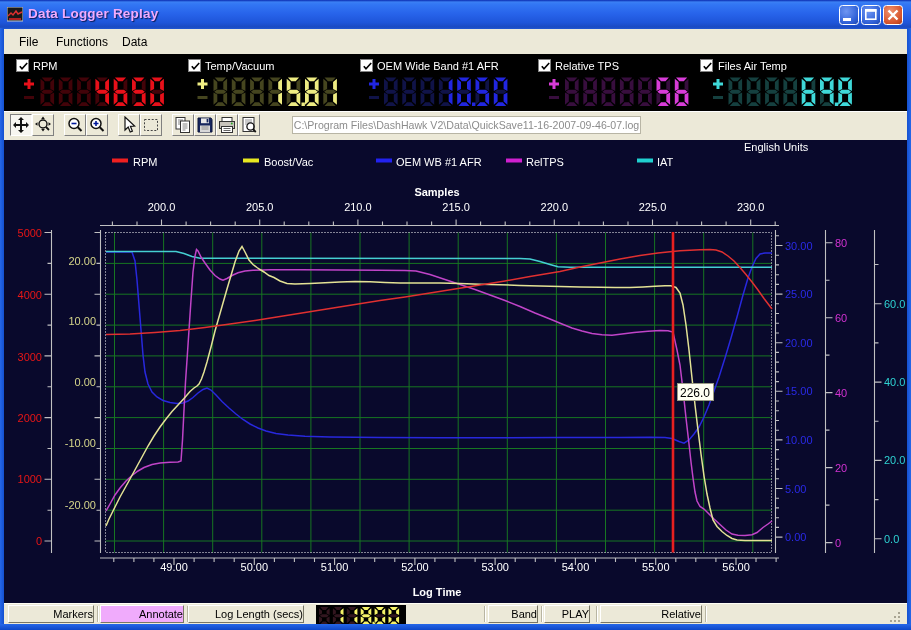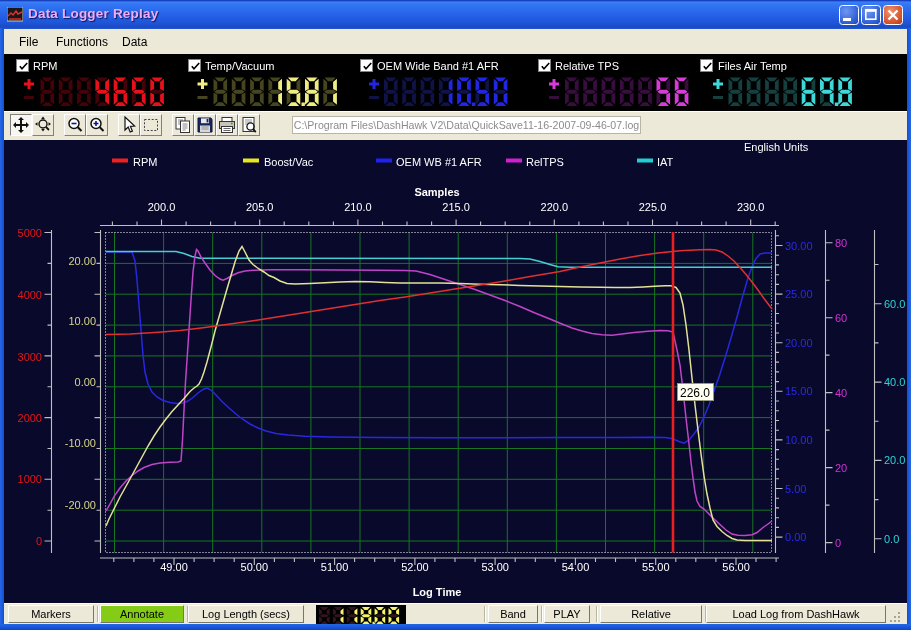--- a/index.html
+++ b/index.html
@@ -33,7 +33,7 @@
 #botbar{position:absolute;left:4px;top:603px;width:903px;height:21px;background:#ece9d8;border-top:1px solid #fffef5}
 .bbtn{position:absolute;top:1px;height:18px;background:#ece9d8;color:#000;font-size:11px;
  border-top:1px solid #fff;border-left:1px solid #fff;border-right:1px solid #787666;border-bottom:1px solid #787666;
- text-align:center;line-height:16px}
+ text-align:right;line-height:16px}
 #botborder{position:absolute;left:0px;top:624px;width:911px;height:6px;background:linear-gradient(180deg,#2667e8,#0d47c8)}
 .sideL{position:absolute;left:0;top:28px;width:4px;height:602px;background:linear-gradient(90deg,#2667e8,#1450d0)}
 .sideR{position:absolute;left:907px;top:28px;width:4px;height:602px;background:linear-gradient(90deg,#1450d0,#2667e8)}

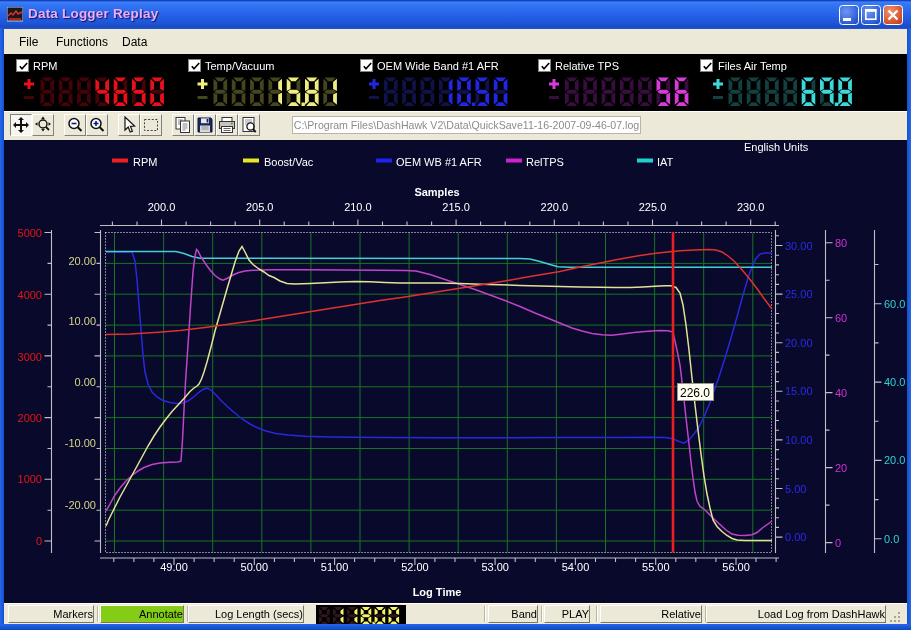--- a/index.html
+++ b/index.html
@@ -249,7 +249,7 @@
   </svg>
 <div id="botbar">
     <div class="bbtn" style="left:4px;width:86px;">Markers</div>
-    <div class="bbtn" style="left:96px;width:84px;background:#84cc16;">Annotate</div>
+    <div class="bbtn" style="left:96px;width:84px;background:#f0abfc;">Annotate</div>
     <div class="bbtn" style="left:184px;width:116px;">Log Length (secs)</div>
     <div class="bbtn" style="left:484px;width:50px;">Band</div>
     <div class="bbtn" style="left:540px;width:46px;">PLAY</div>

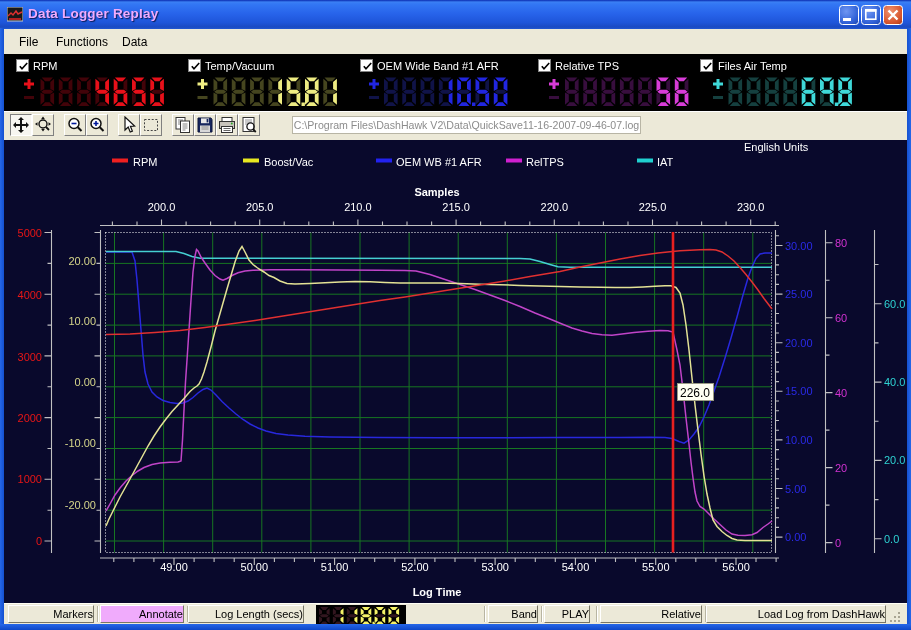--- a/index.html
+++ b/index.html
@@ -254,7 +254,6 @@
     <div class="bbtn" style="left:484px;width:50px;">Band</div>
     <div class="bbtn" style="left:540px;width:46px;">PLAY</div>
     <div class="bbtn" style="left:596px;width:102px;">Relative</div>
-    <div class="bbtn" style="left:702px;width:180px;">Load Log from DashHawk</div>
     <div style="position:absolute;left:312px;top:1px;width:90px;height:19px;background:#000">
       <svg width="90" height="22" viewBox="0 0 90 22" style="position:absolute;left:0;top:0">
         <path fill="#32161f" d="M4.2,2.0 12.4,2.0 9.8,5.0 6.8,5.0Z M13.6,3.2 13.6,9.9 10.6,8.4 10.6,5.8Z M13.6,11.6 13.6,18.3 10.6,15.7 10.6,13.1Z M4.2,19.5 12.4,19.5 9.8,16.5 6.8,16.5Z M3.0,11.6 6.0,13.1 6.0,15.7 3.0,18.3Z M3.0,3.2 6.0,5.8 6.0,8.4 3.0,9.9Z M3.8,10.8 6.0,9.2 10.6,9.2 12.8,10.8 10.6,12.2 6.0,12.2Z M18.1,2.0 26.3,2.0 23.7,5.0 20.7,5.0Z M18.1,19.5 26.3,19.5 23.7,16.5 20.7,16.5Z M16.9,11.6 19.9,13.1 19.9,15.7 16.9,18.3Z M16.9,3.2 19.9,5.8 19.9,8.4 16.9,9.9Z M17.7,10.8 19.9,9.2 24.5,9.2 26.7,10.8 24.5,12.2 19.9,12.2Z M32.0,2.0 40.2,2.0 37.6,5.0 34.6,5.0Z M32.0,19.5 40.2,19.5 37.6,16.5 34.6,16.5Z M30.8,11.6 33.8,13.1 33.8,15.7 30.8,18.3Z M30.8,3.2 33.8,5.8 33.8,8.4 30.8,9.9Z M31.6,10.8 33.8,9.2 38.4,9.2 40.6,10.8 38.4,12.2 33.8,12.2Z M59.4,10.8 61.6,9.2 66.2,9.2 68.4,10.8 66.2,12.2 61.6,12.2Z M73.3,10.8 75.5,9.2 80.1,9.2 82.3,10.8 80.1,12.2 75.5,12.2Z"></path>

